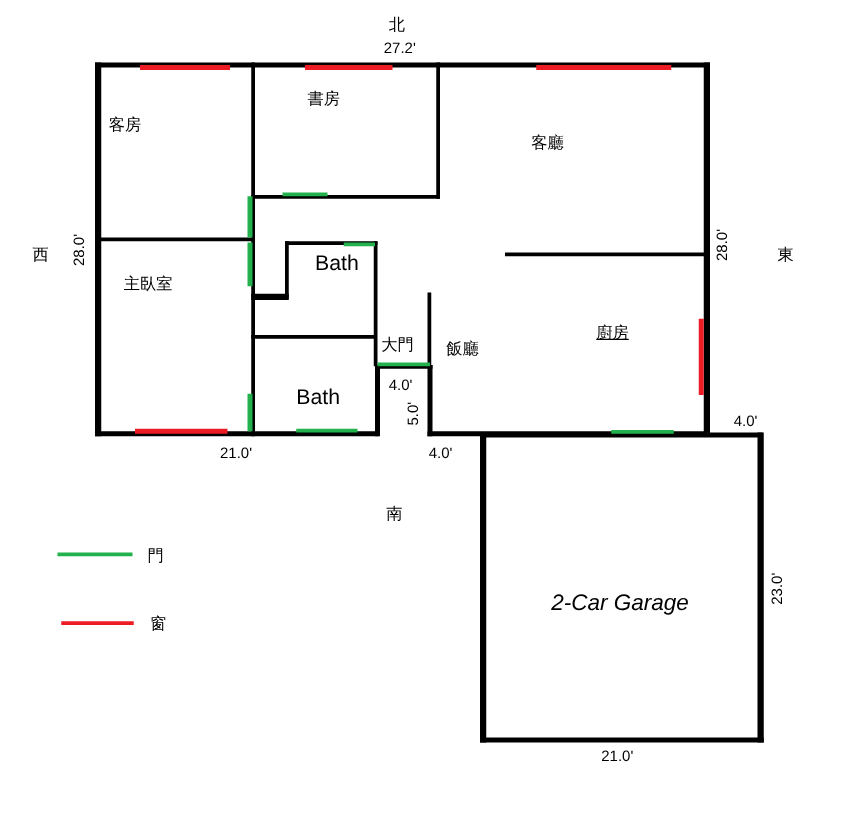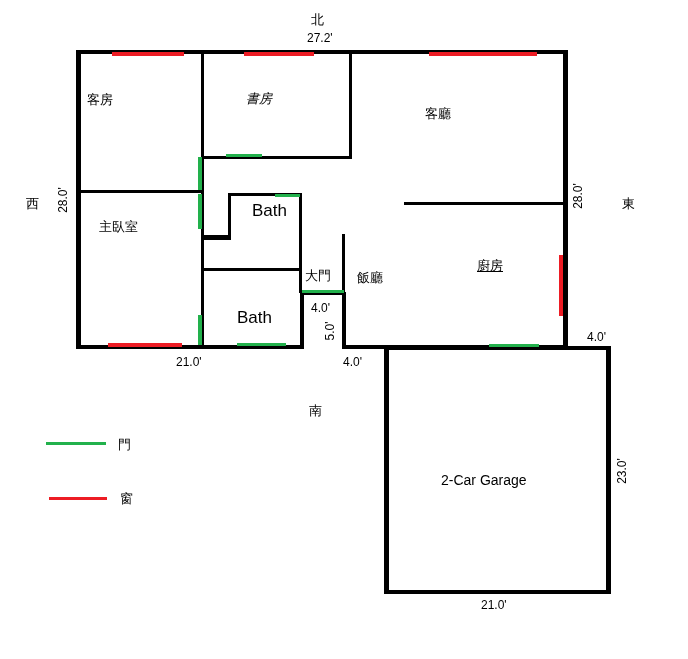--- a/index.html
+++ b/index.html
@@ -77,7 +77,7 @@
   <div class="dim" style="left:481px;top:599px;">21.0'</div>
 
   <div class="lbl" style="left:87px;top:93px;">客房</div>
-  <div class="lbl" style="left:246px;top:92px;font-style:italic;">書房</div>
+  <div class="lbl" style="left:246px;top:72px;">書房</div>
   <div class="lbl" style="left:425px;top:107px;">客廳</div>
   <div class="lbl" style="left:99px;top:220px;">主臥室</div>
   <div class="lbl big" style="left:252px;top:202px;">Bath</div>

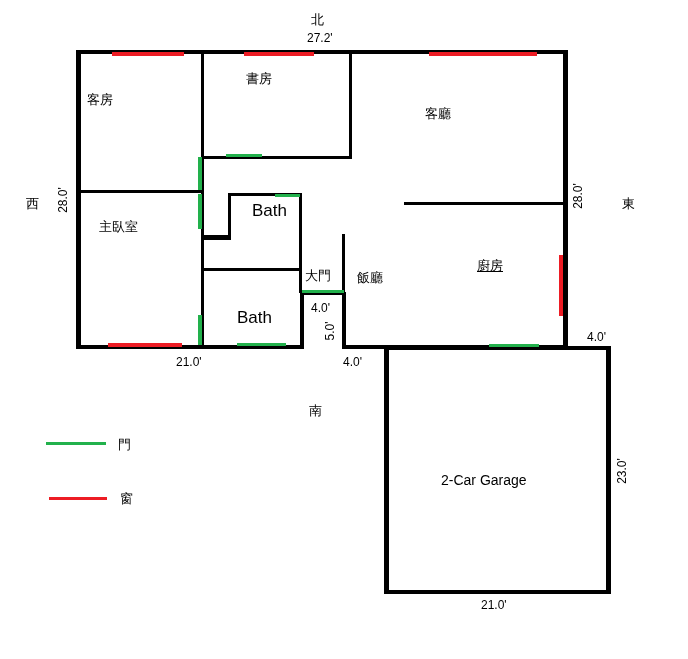--- a/index.html
+++ b/index.html
@@ -83,7 +83,7 @@
   <div class="lbl big" style="left:252px;top:202px;">Bath</div>
   <div class="lbl big" style="left:237px;top:309px;">Bath</div>
   <div class="lbl" style="left:305px;top:269px;">大門</div>
-  <div class="lbl" style="left:357px;top:272px;font-family:Liberation Mono, monospace;">飯廳</div>
+  <div class="lbl" style="left:357px;top:272px;">飯廳</div>
   <div class="lbl" style="left:477px;top:259px;text-decoration:underline;">廚房</div>
   <div class="lbl garage-lbl" style="left:441px;top:473px;">2-Car Garage</div>
 

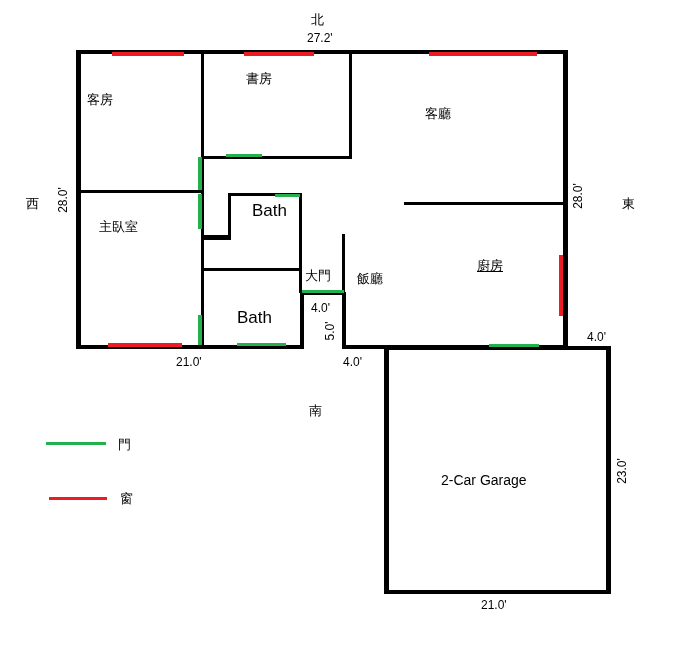--- a/index.html
+++ b/index.html
@@ -11,7 +11,7 @@
   .dim { position:absolute; font-size:12px; line-height:1; white-space:nowrap; }
   .vert { transform:rotate(-90deg); transform-origin:center center; }
   .big { font-size:17px; }
-  .garage-lbl { font-size:14px; }
+  .garage-lbl { font-size:18px;font-style:italic; }
 </style>
 </head>
 <body>

